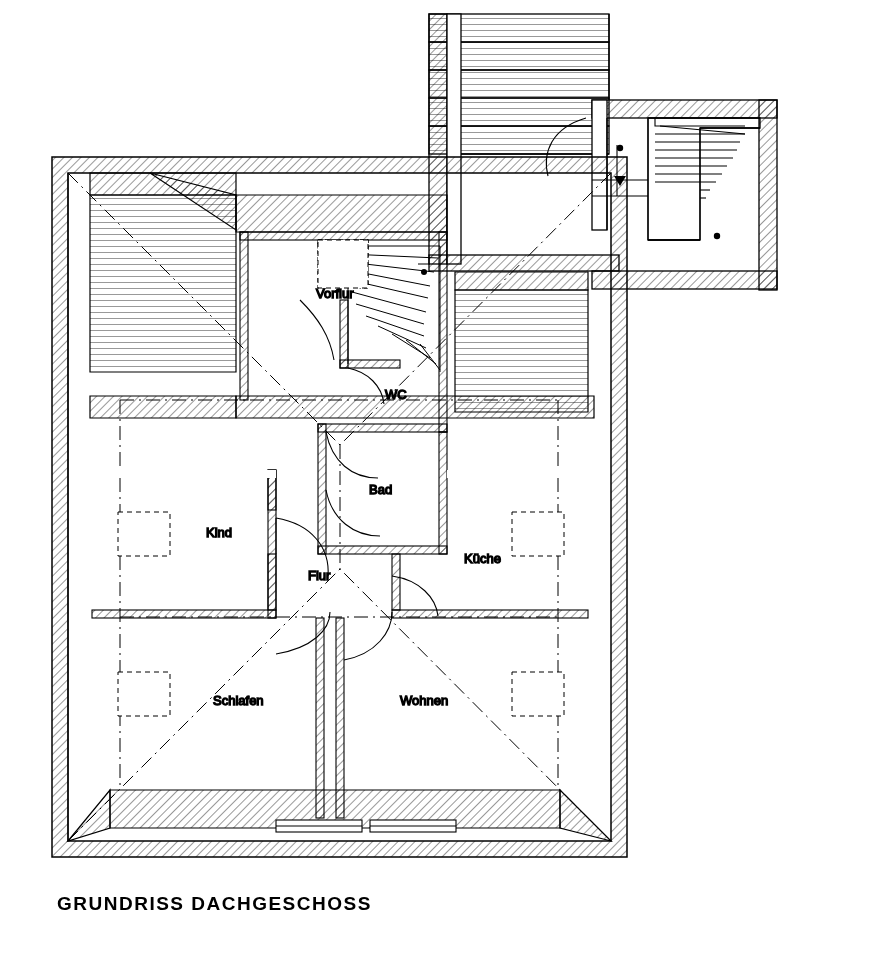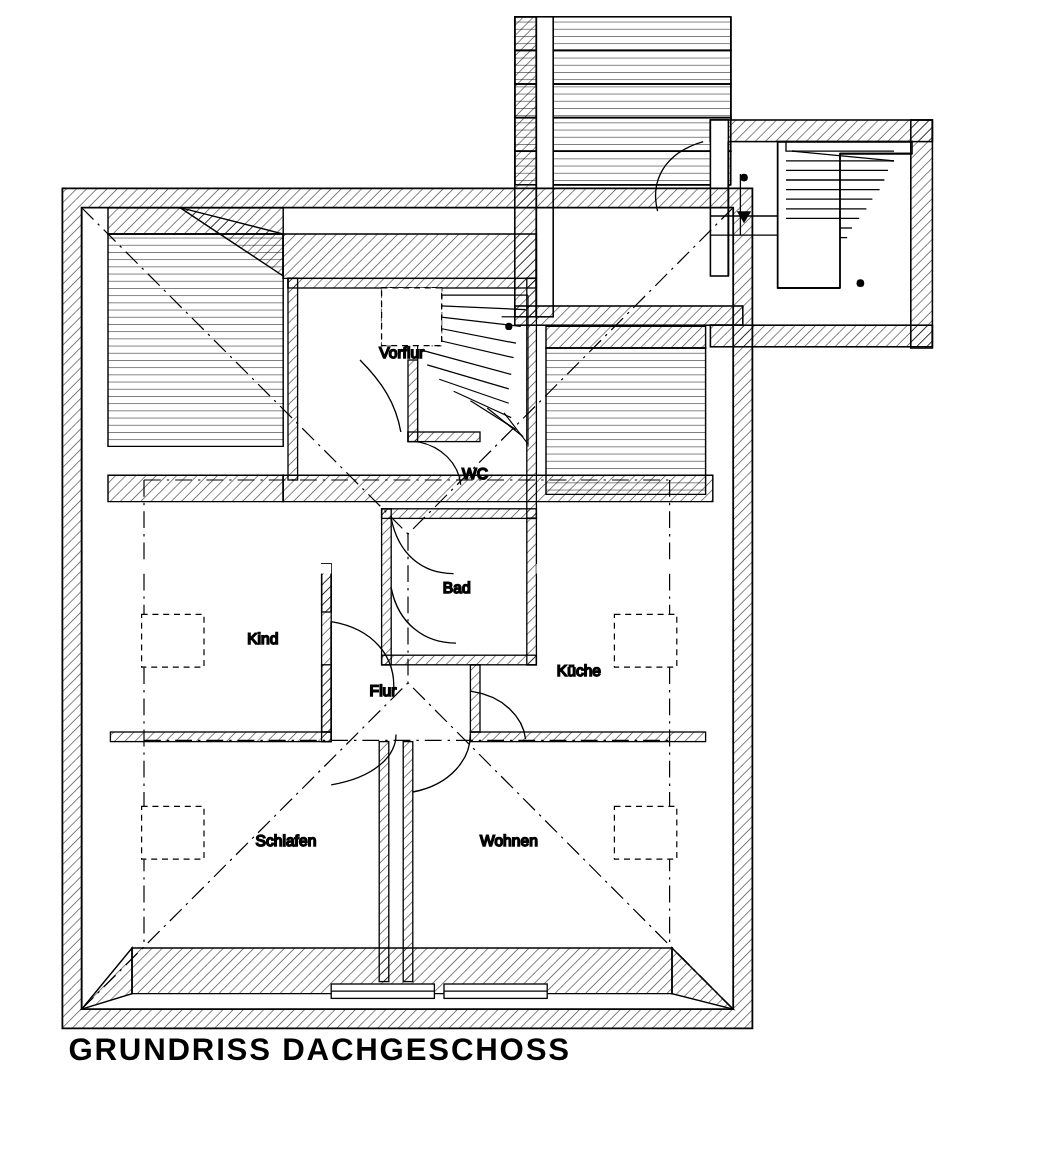--- a/index.html
+++ b/index.html
@@ -35,9 +35,9 @@
   #plan-title {
     position: absolute;
     left: 57px;
-    top: 859px;
+    top: 893px;
     font-family: "Liberation Sans", sans-serif;
-    font-size: 26px;
+    font-size: 19px;
     font-weight: bold;
     letter-spacing: 1.5px;
     color: #000000;

